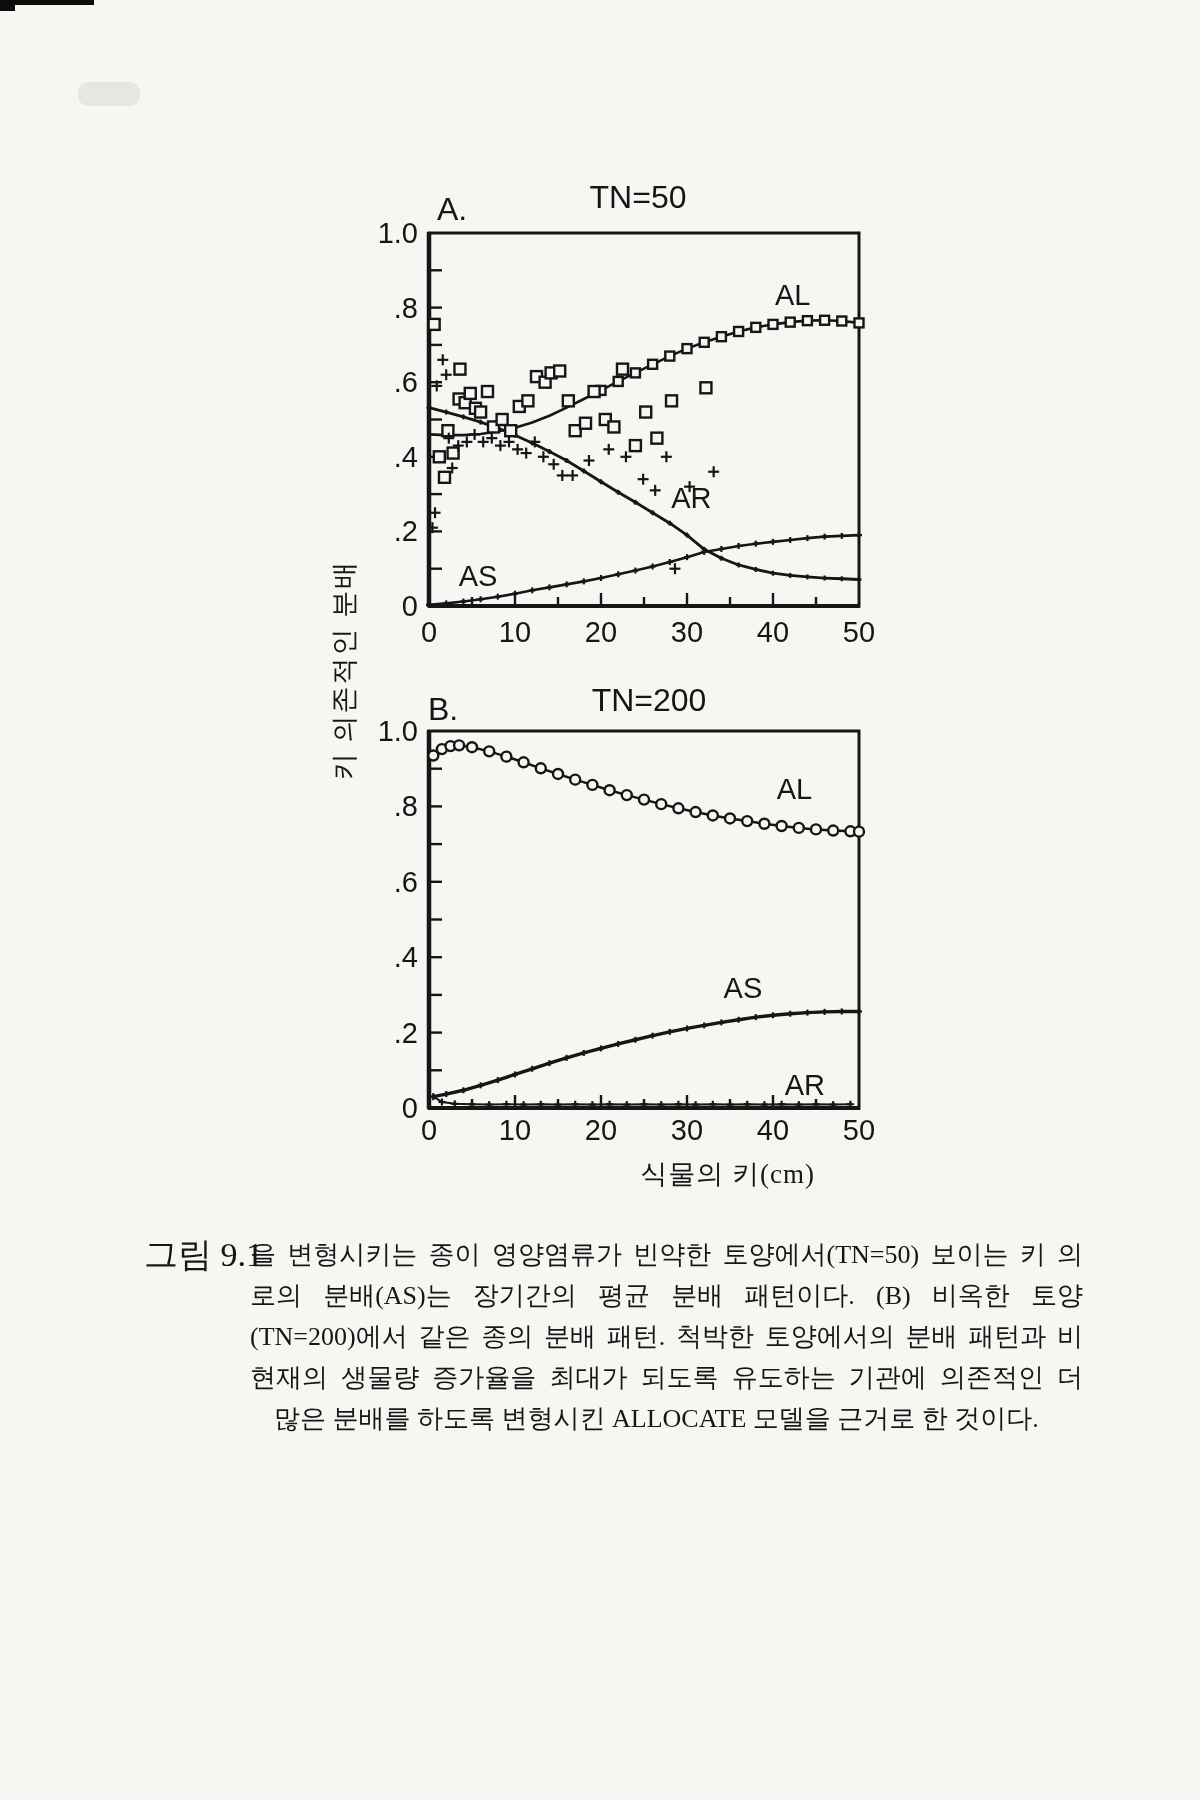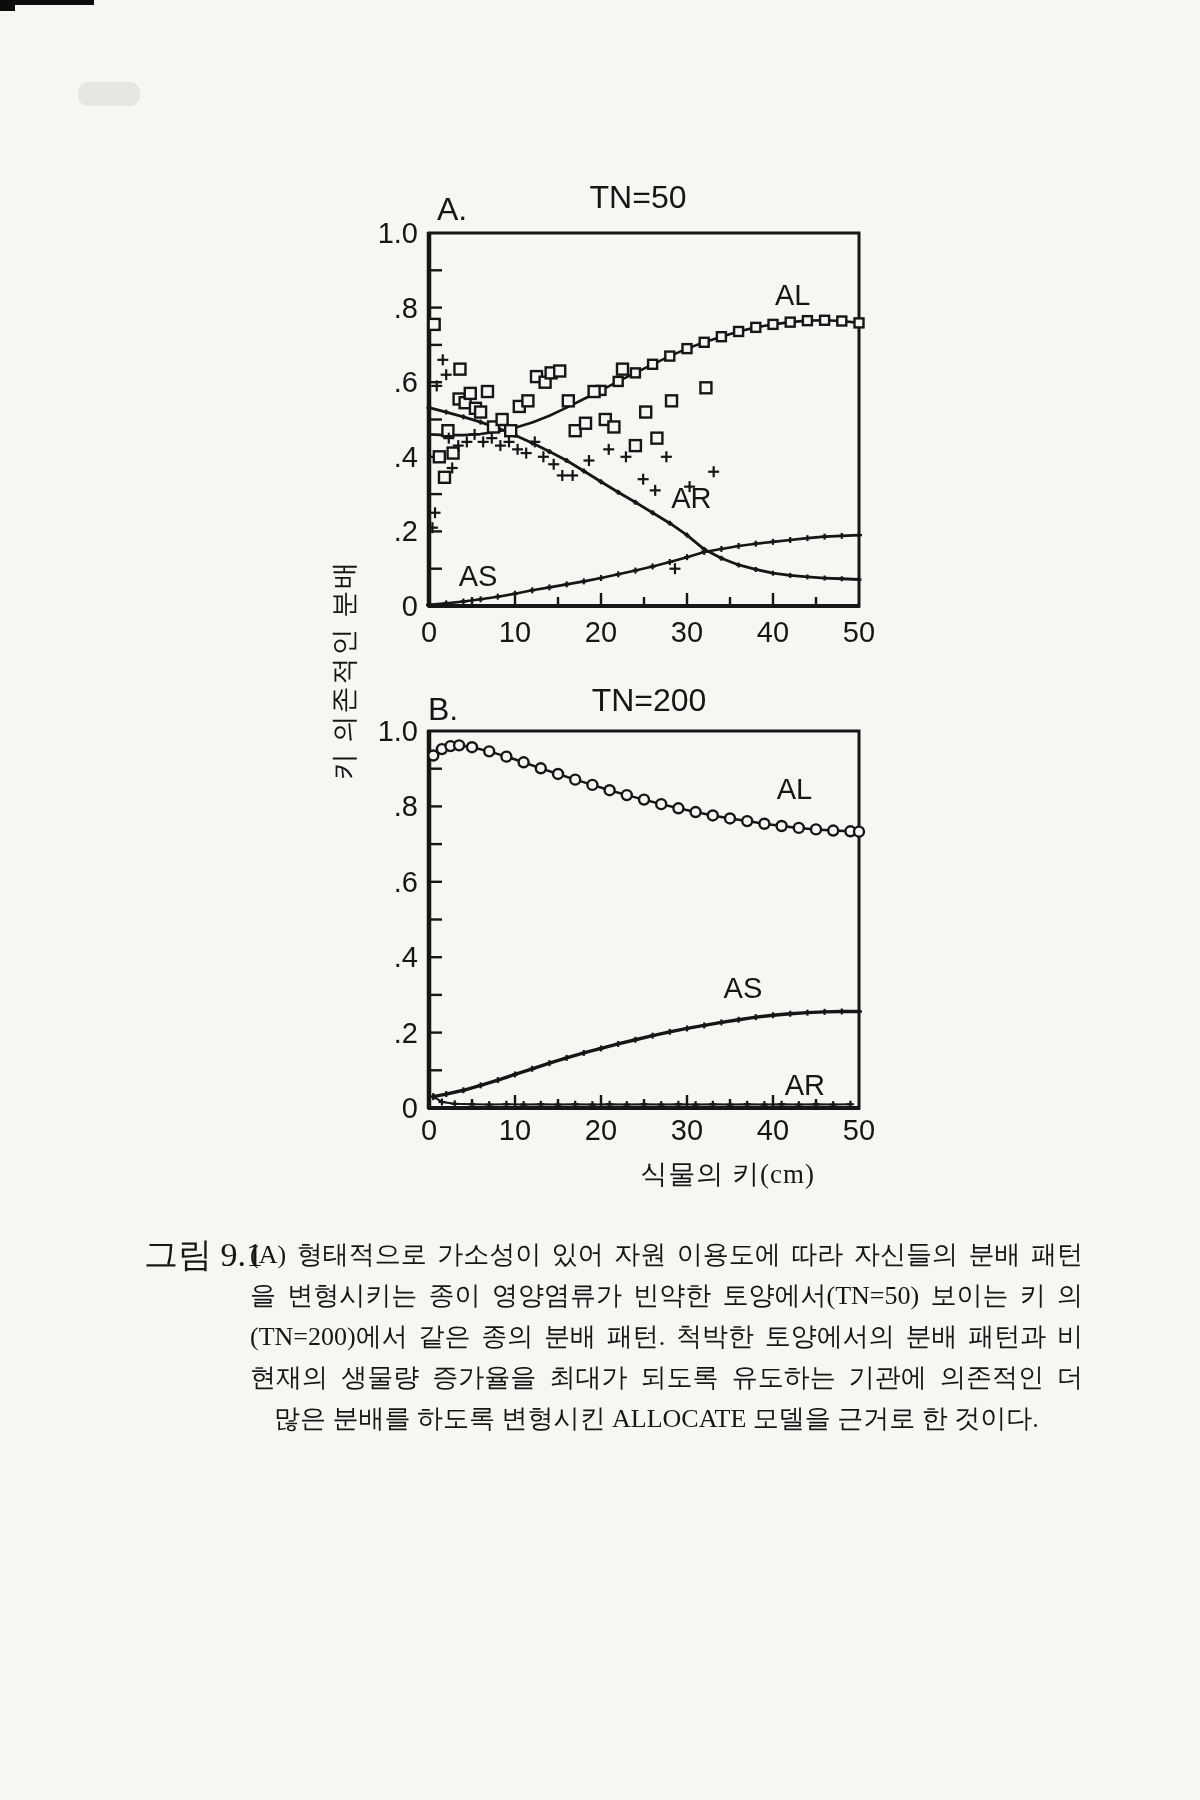--- a/index.html
+++ b/index.html
@@ -474,7 +474,6 @@
 
   <div class="cap-label">그림 9.1</div>
   <div class="cap-lines" id="capLines">
-      <div class="cap-line">(A) 형태적으로 가소성이 있어 자원 이용도에 따라 자신들의 분배 패턴</div>
       <div class="cap-line">을 변형시키는 종이 영양염류가 빈약한 토양에서(TN=50) 보이는 키 의</div>
       <div class="cap-line">(TN=200)에서 같은 종의 분배 패턴. 척박한 토양에서의 분배 패턴과 비</div>
       <div class="cap-line">현재의 생물량 증가율을 최대가 되도록 유도하는 기관에 의존적인 더</div>

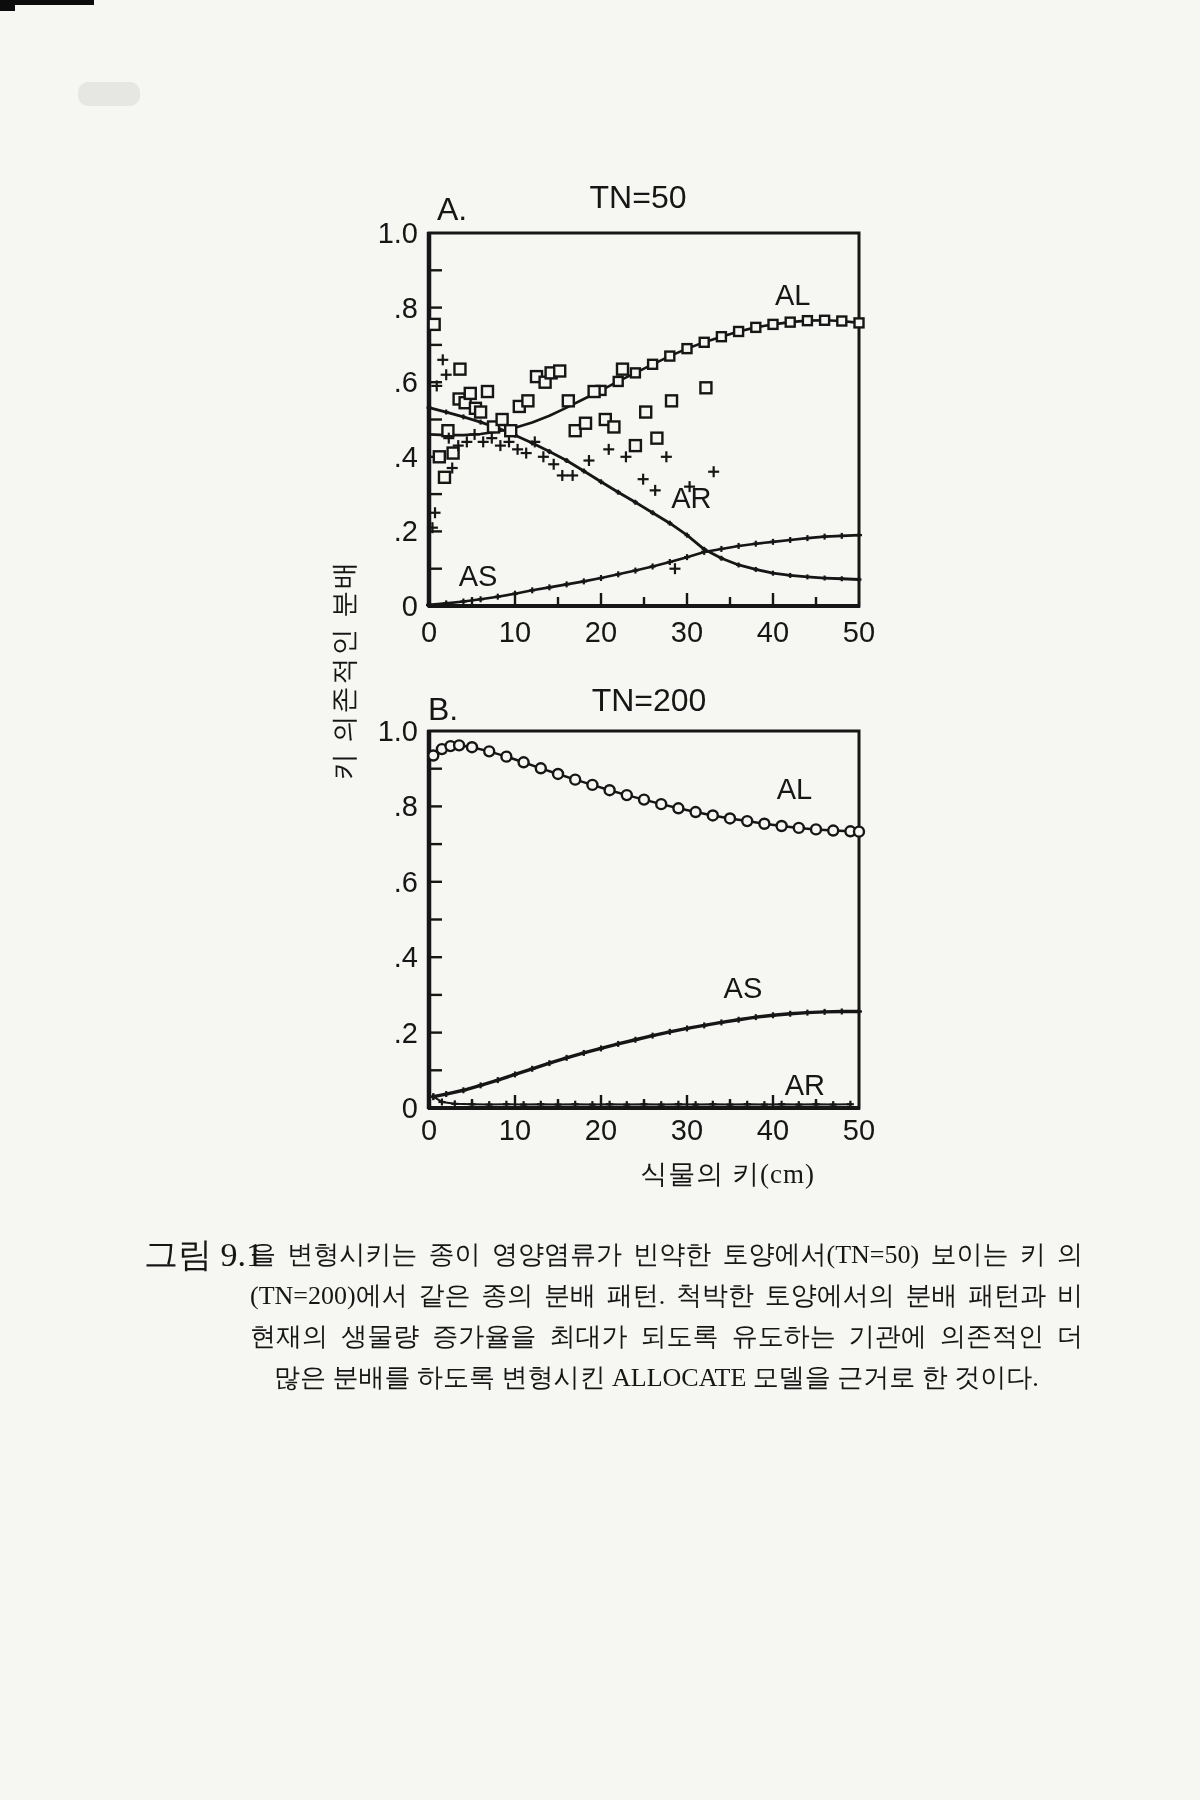--- a/index.html
+++ b/index.html
@@ -475,6 +475,7 @@
   <div class="cap-label">그림 9.1</div>
   <div class="cap-lines" id="capLines">
       <div class="cap-line">을 변형시키는 종이 영양염류가 빈약한 토양에서(TN=50) 보이는 키 의</div>
+      <div class="cap-line">로의 분배(AS)는 장기간의 평균 분배 패턴이다. (B) 비옥한 토양</div>
       <div class="cap-line">(TN=200)에서 같은 종의 분배 패턴. 척박한 토양에서의 분배 패턴과 비</div>
       <div class="cap-line">현재의 생물량 증가율을 최대가 되도록 유도하는 기관에 의존적인 더</div>
       <div class="cap-line last">많은 분배를 하도록 변형시킨 ALLOCATE 모델을 근거로 한 것이다.</div>

